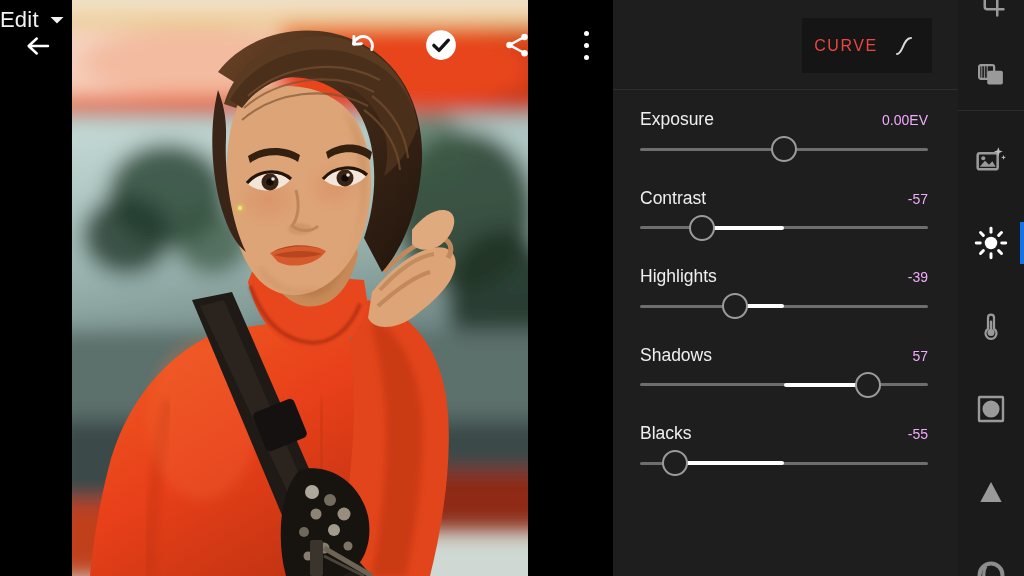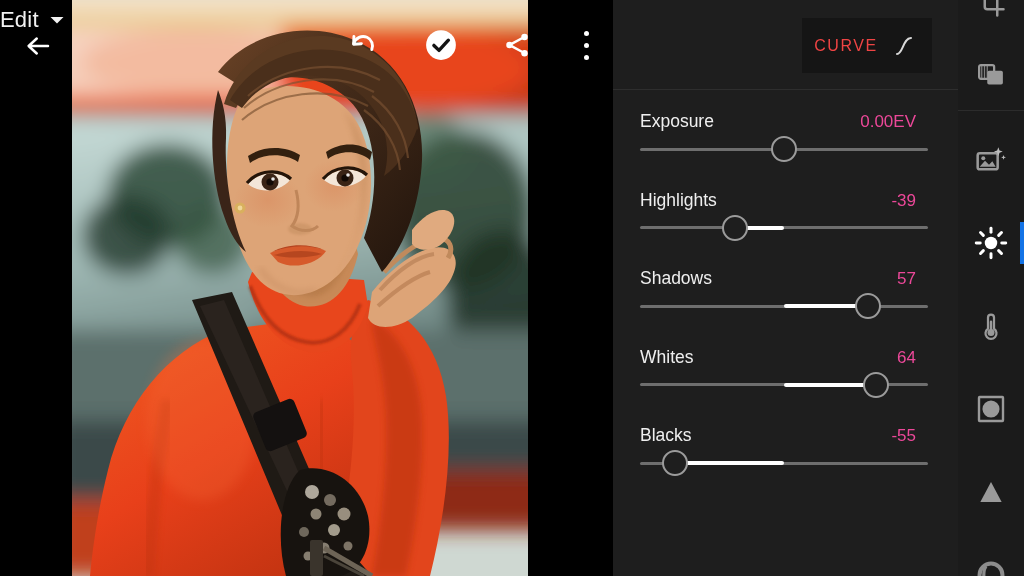--- a/index.html
+++ b/index.html
@@ -49,7 +49,7 @@
   .sliders { position:absolute; left:0; top:90px; width:345px; }
   .slider-row { position:relative; height:78.5px; }
   .slider-head {
-    position:absolute; left:27px; right:42px; top:10px;
+    position:absolute; left:27px; right:30px; top:10px;
     display:flex; align-items:baseline; justify-content:space-between;text-align:center;
   }
   .s-label { font-size:17.5px; color:#efefef; }

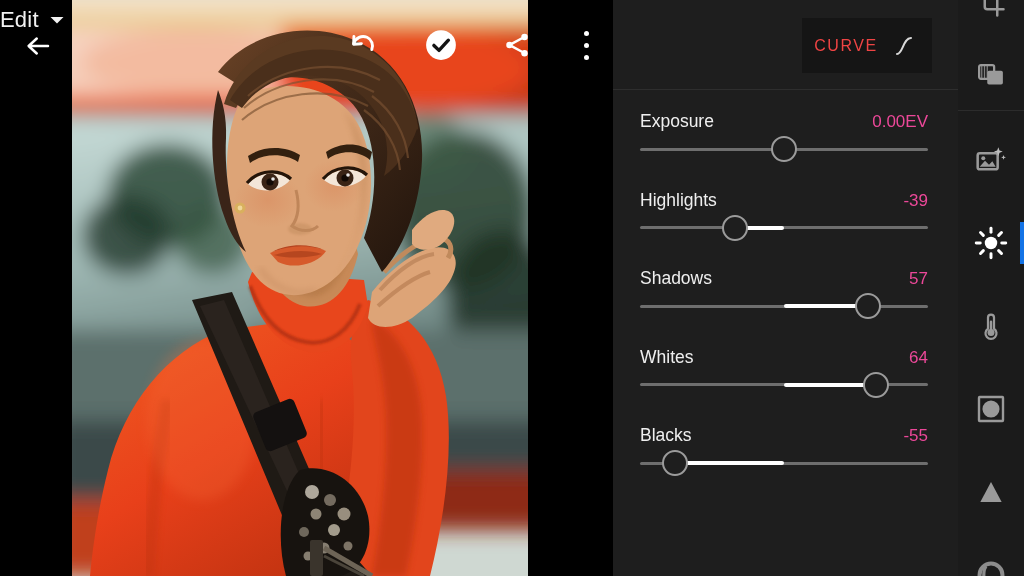--- a/index.html
+++ b/index.html
@@ -53,7 +53,7 @@
     display:flex; align-items:baseline; justify-content:space-between;text-align:center;
   }
   .s-label { font-size:17.5px; color:#efefef; }
-  .s-value { font-size:17px; color:#ec4899;margin-top:12px; }
+  .s-value { font-size:14px; color:#f0abfc;margin-top:12px; }
   .track-wrap { position:absolute; left:27px; top:46px; width:288px; height:26px; cursor:pointer; }
   .track-base {
     position:absolute; left:0; top:11.5px; width:100%; height:3px;

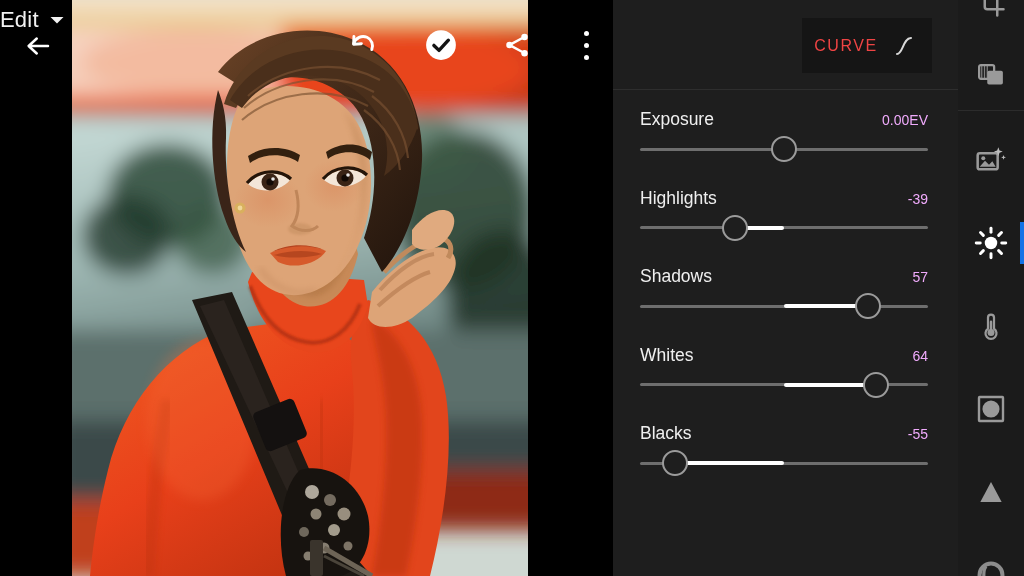--- a/index.html
+++ b/index.html
@@ -340,6 +340,17 @@
         </div>
       </div>
 
+      <div class="slider-row">
+        <div class="slider-head">
+          <span class="s-label">Contrast</span>
+          <span class="s-value">-57</span>
+        </div>
+        <div class="track-wrap">
+          <div class="track-base"></div>
+          <div class="track-fill" style="left: 21.5%; width: 28.5%;"></div>
+          <div class="thumb" style="left: 21.5%;"></div>
+        </div>
+      </div>
 
       <div class="slider-row">
         <div class="slider-head">

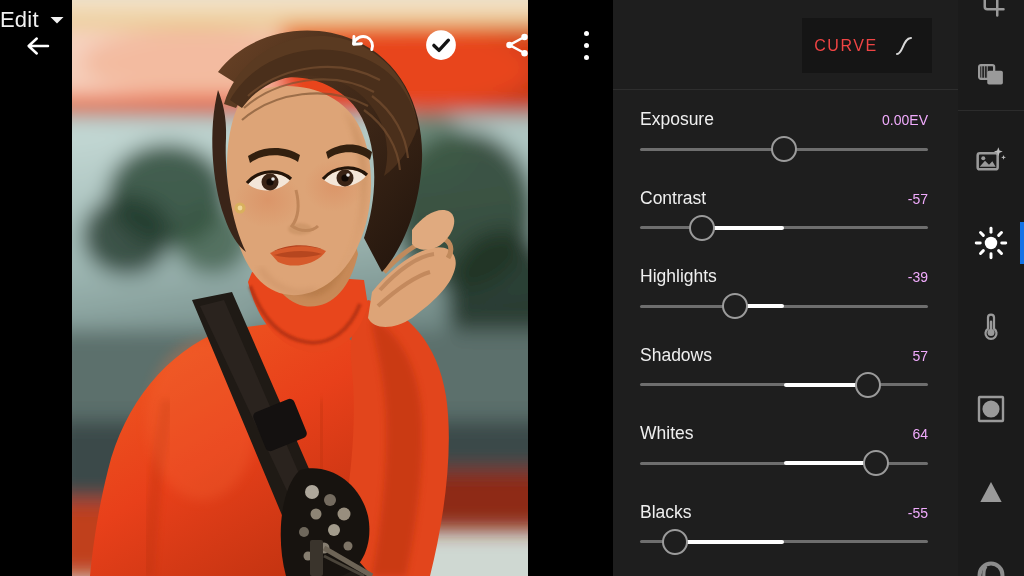--- a/index.html
+++ b/index.html
@@ -376,17 +376,6 @@
         </div>
       </div>
 
-      <div class="slider-row">
-        <div class="slider-head">
-          <span class="s-label">Whites</span>
-          <span class="s-value">64</span>
-        </div>
-        <div class="track-wrap">
-          <div class="track-base"></div>
-          <div class="track-fill" style="left: 50%; width: 32%;"></div>
-          <div class="thumb" style="left: 82%;"></div>
-        </div>
-      </div>
 
       <div class="slider-row">
         <div class="slider-head">

